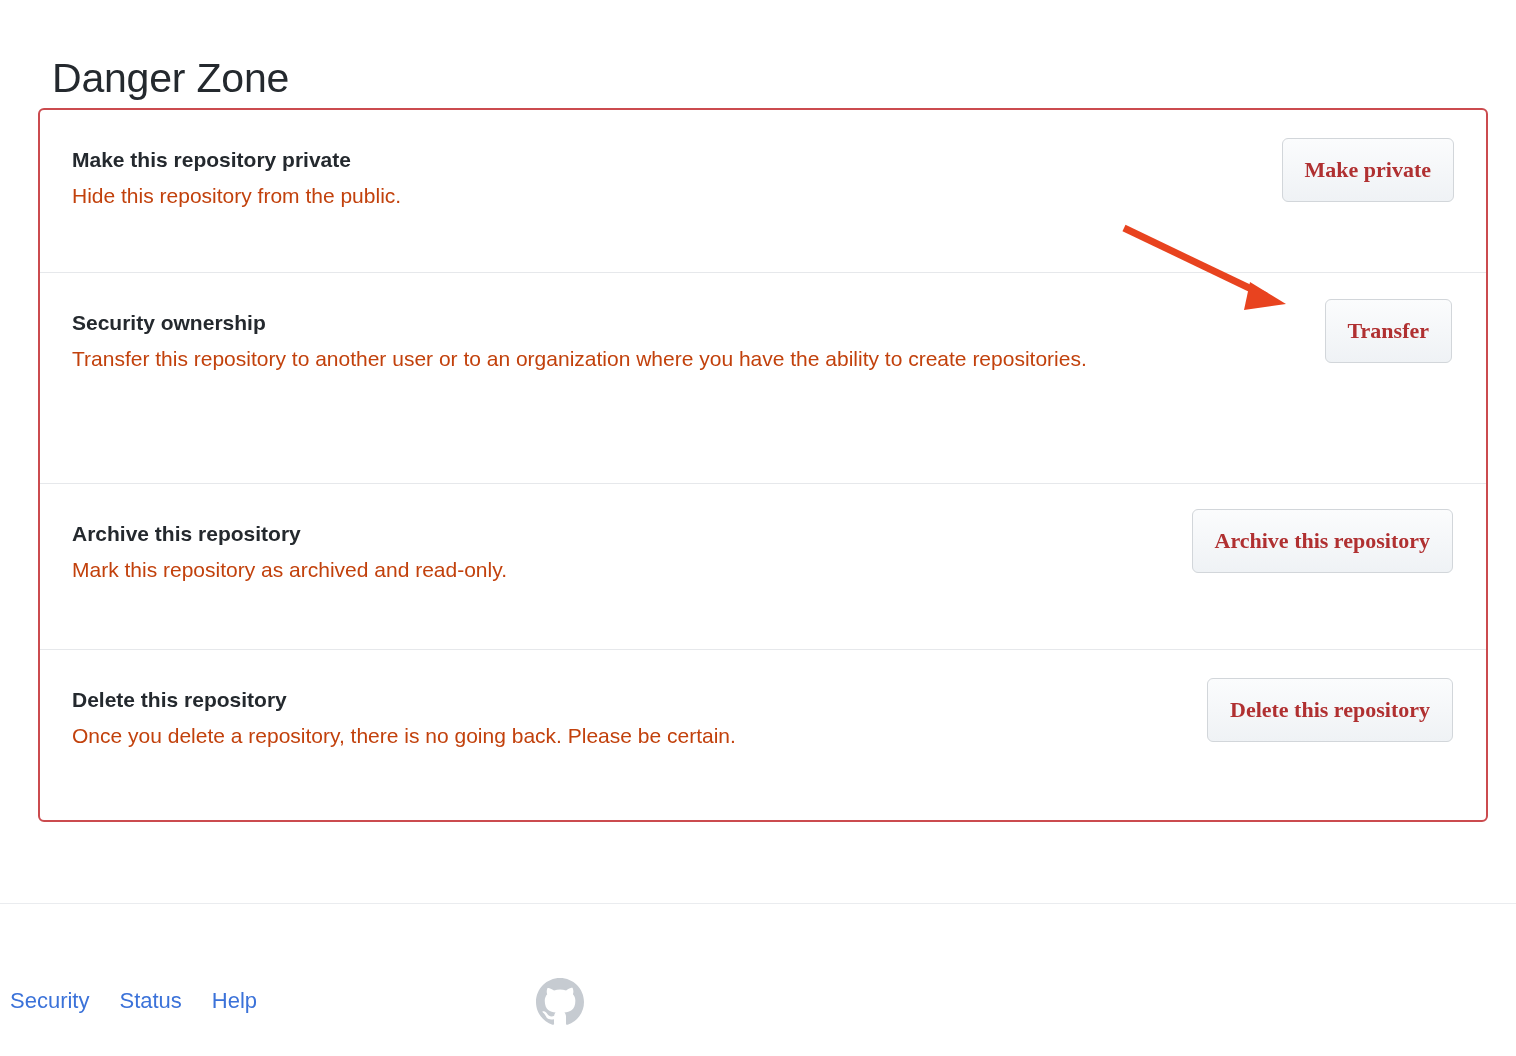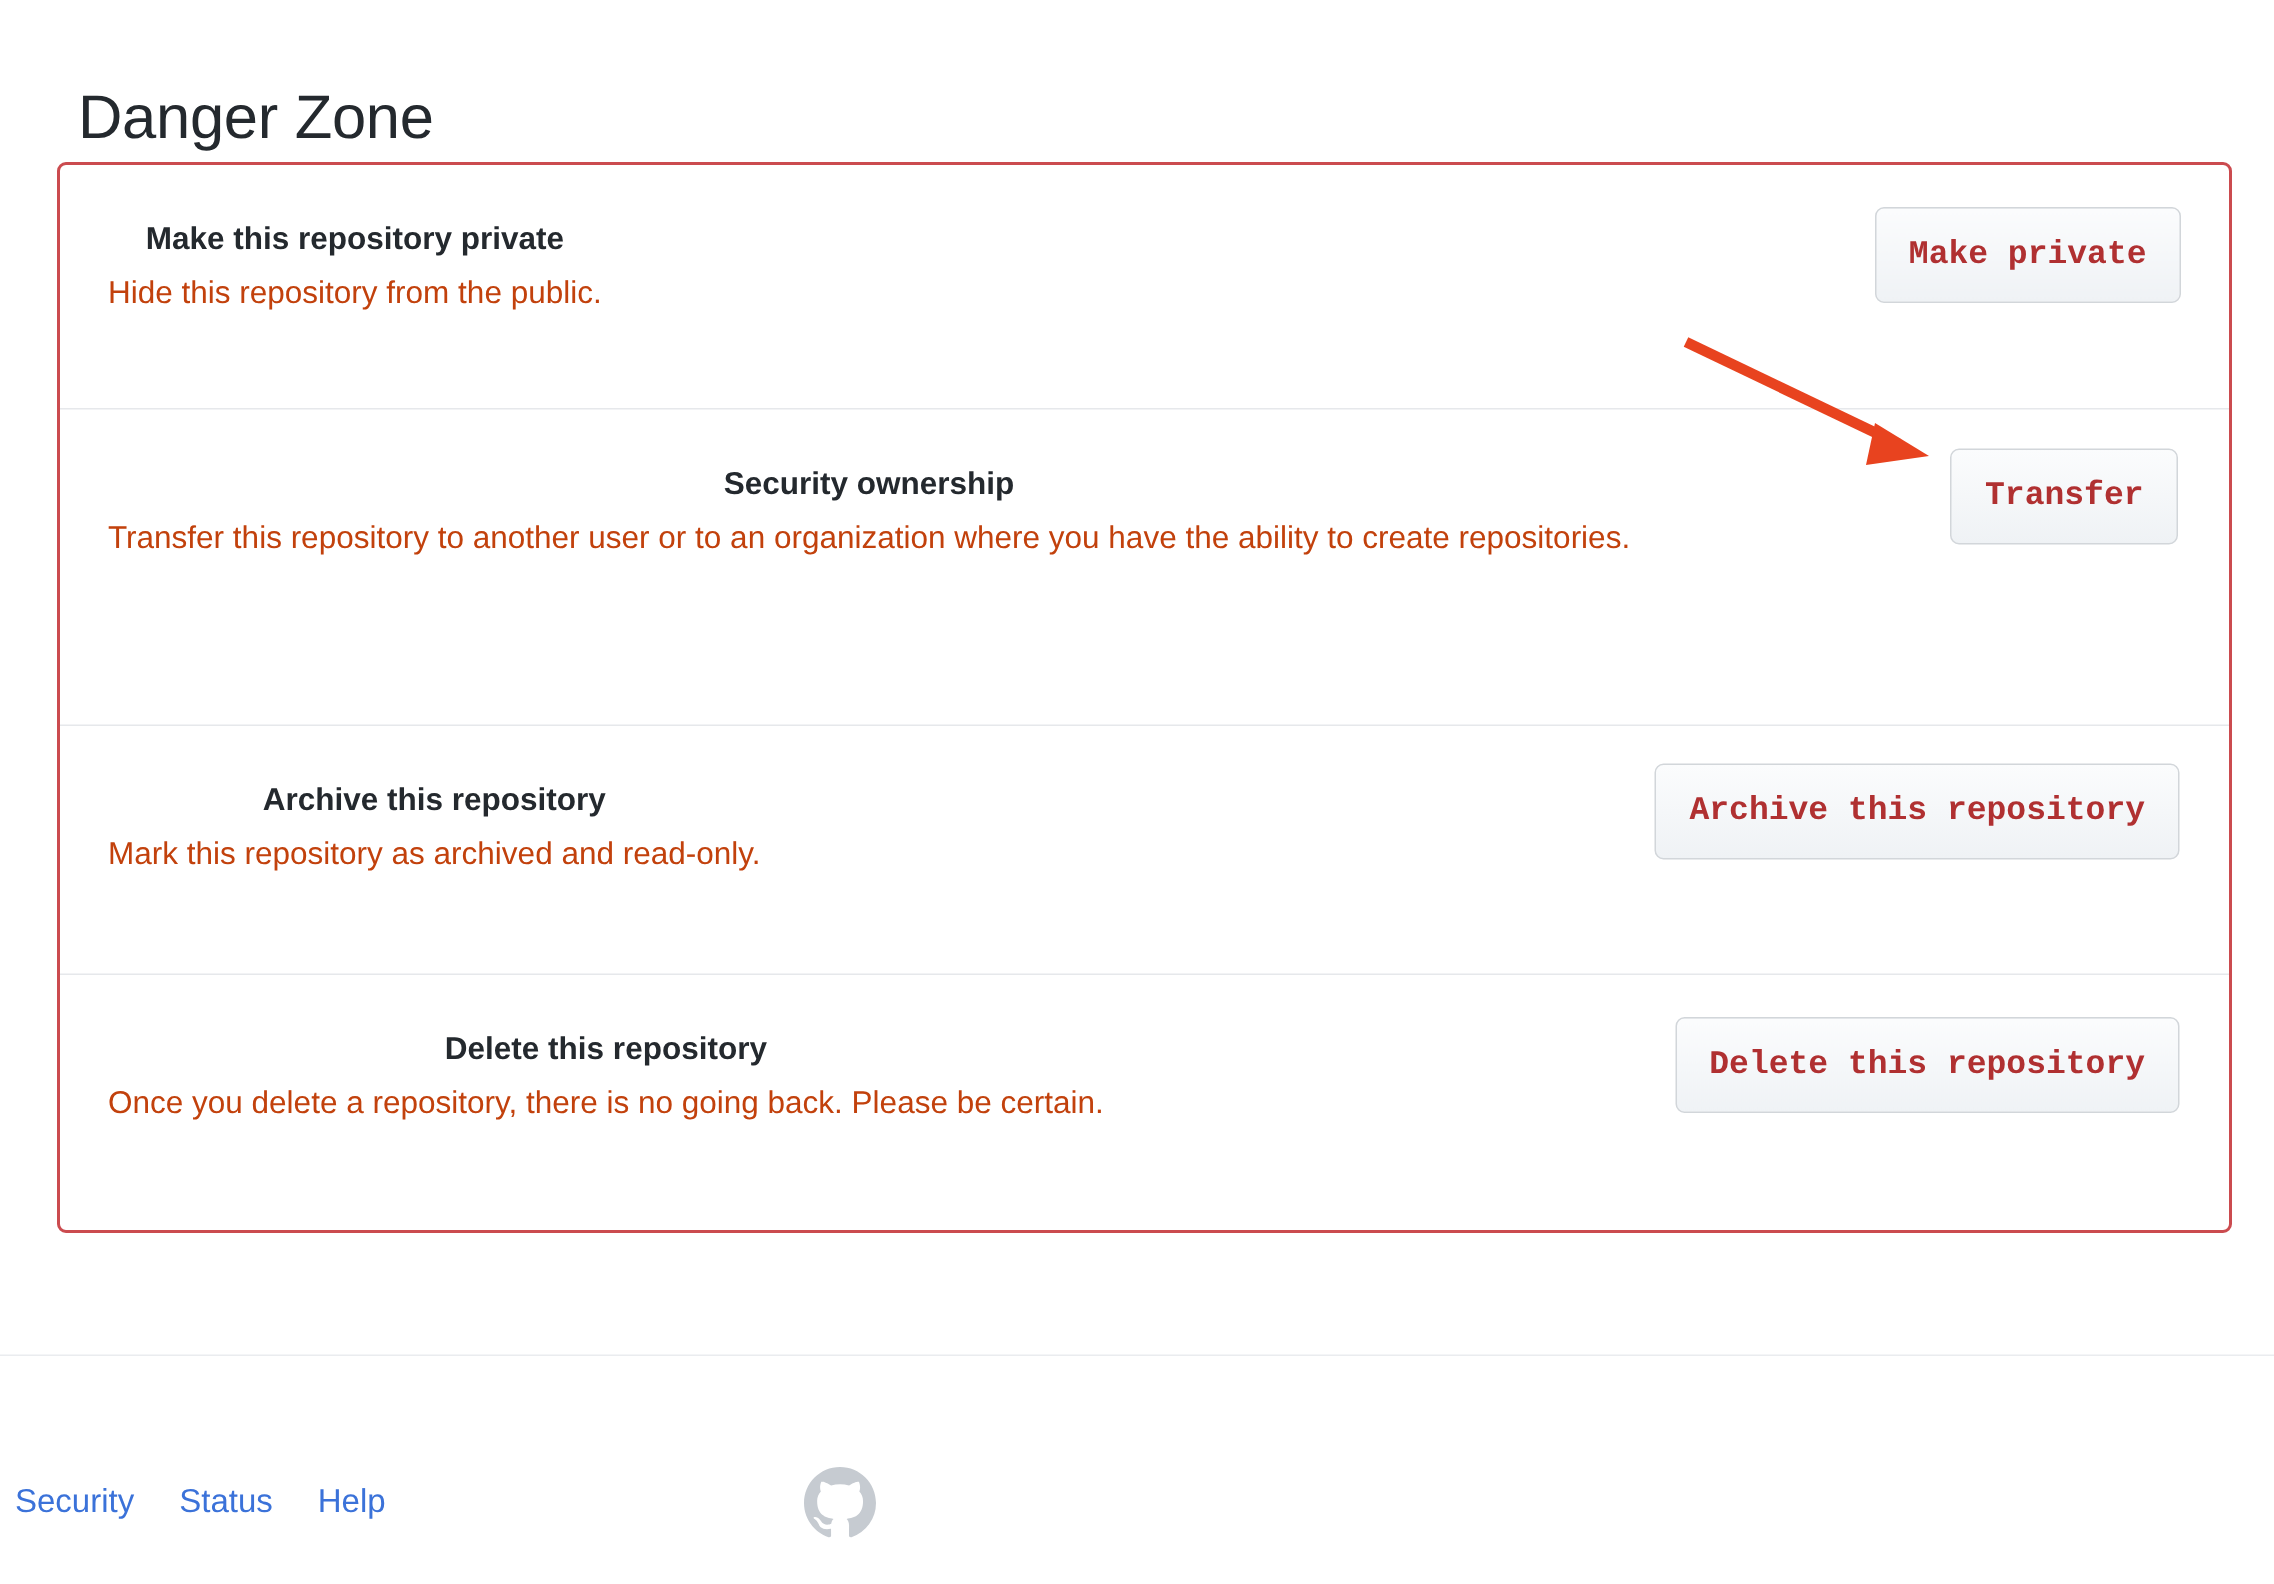--- a/index.html
+++ b/index.html
@@ -75,7 +75,6 @@
     line-height: 1.35;
     color: #24292e;
     margin: 0 0 6px 0;
-    text-align: center;
   }
 
   .row-desc {

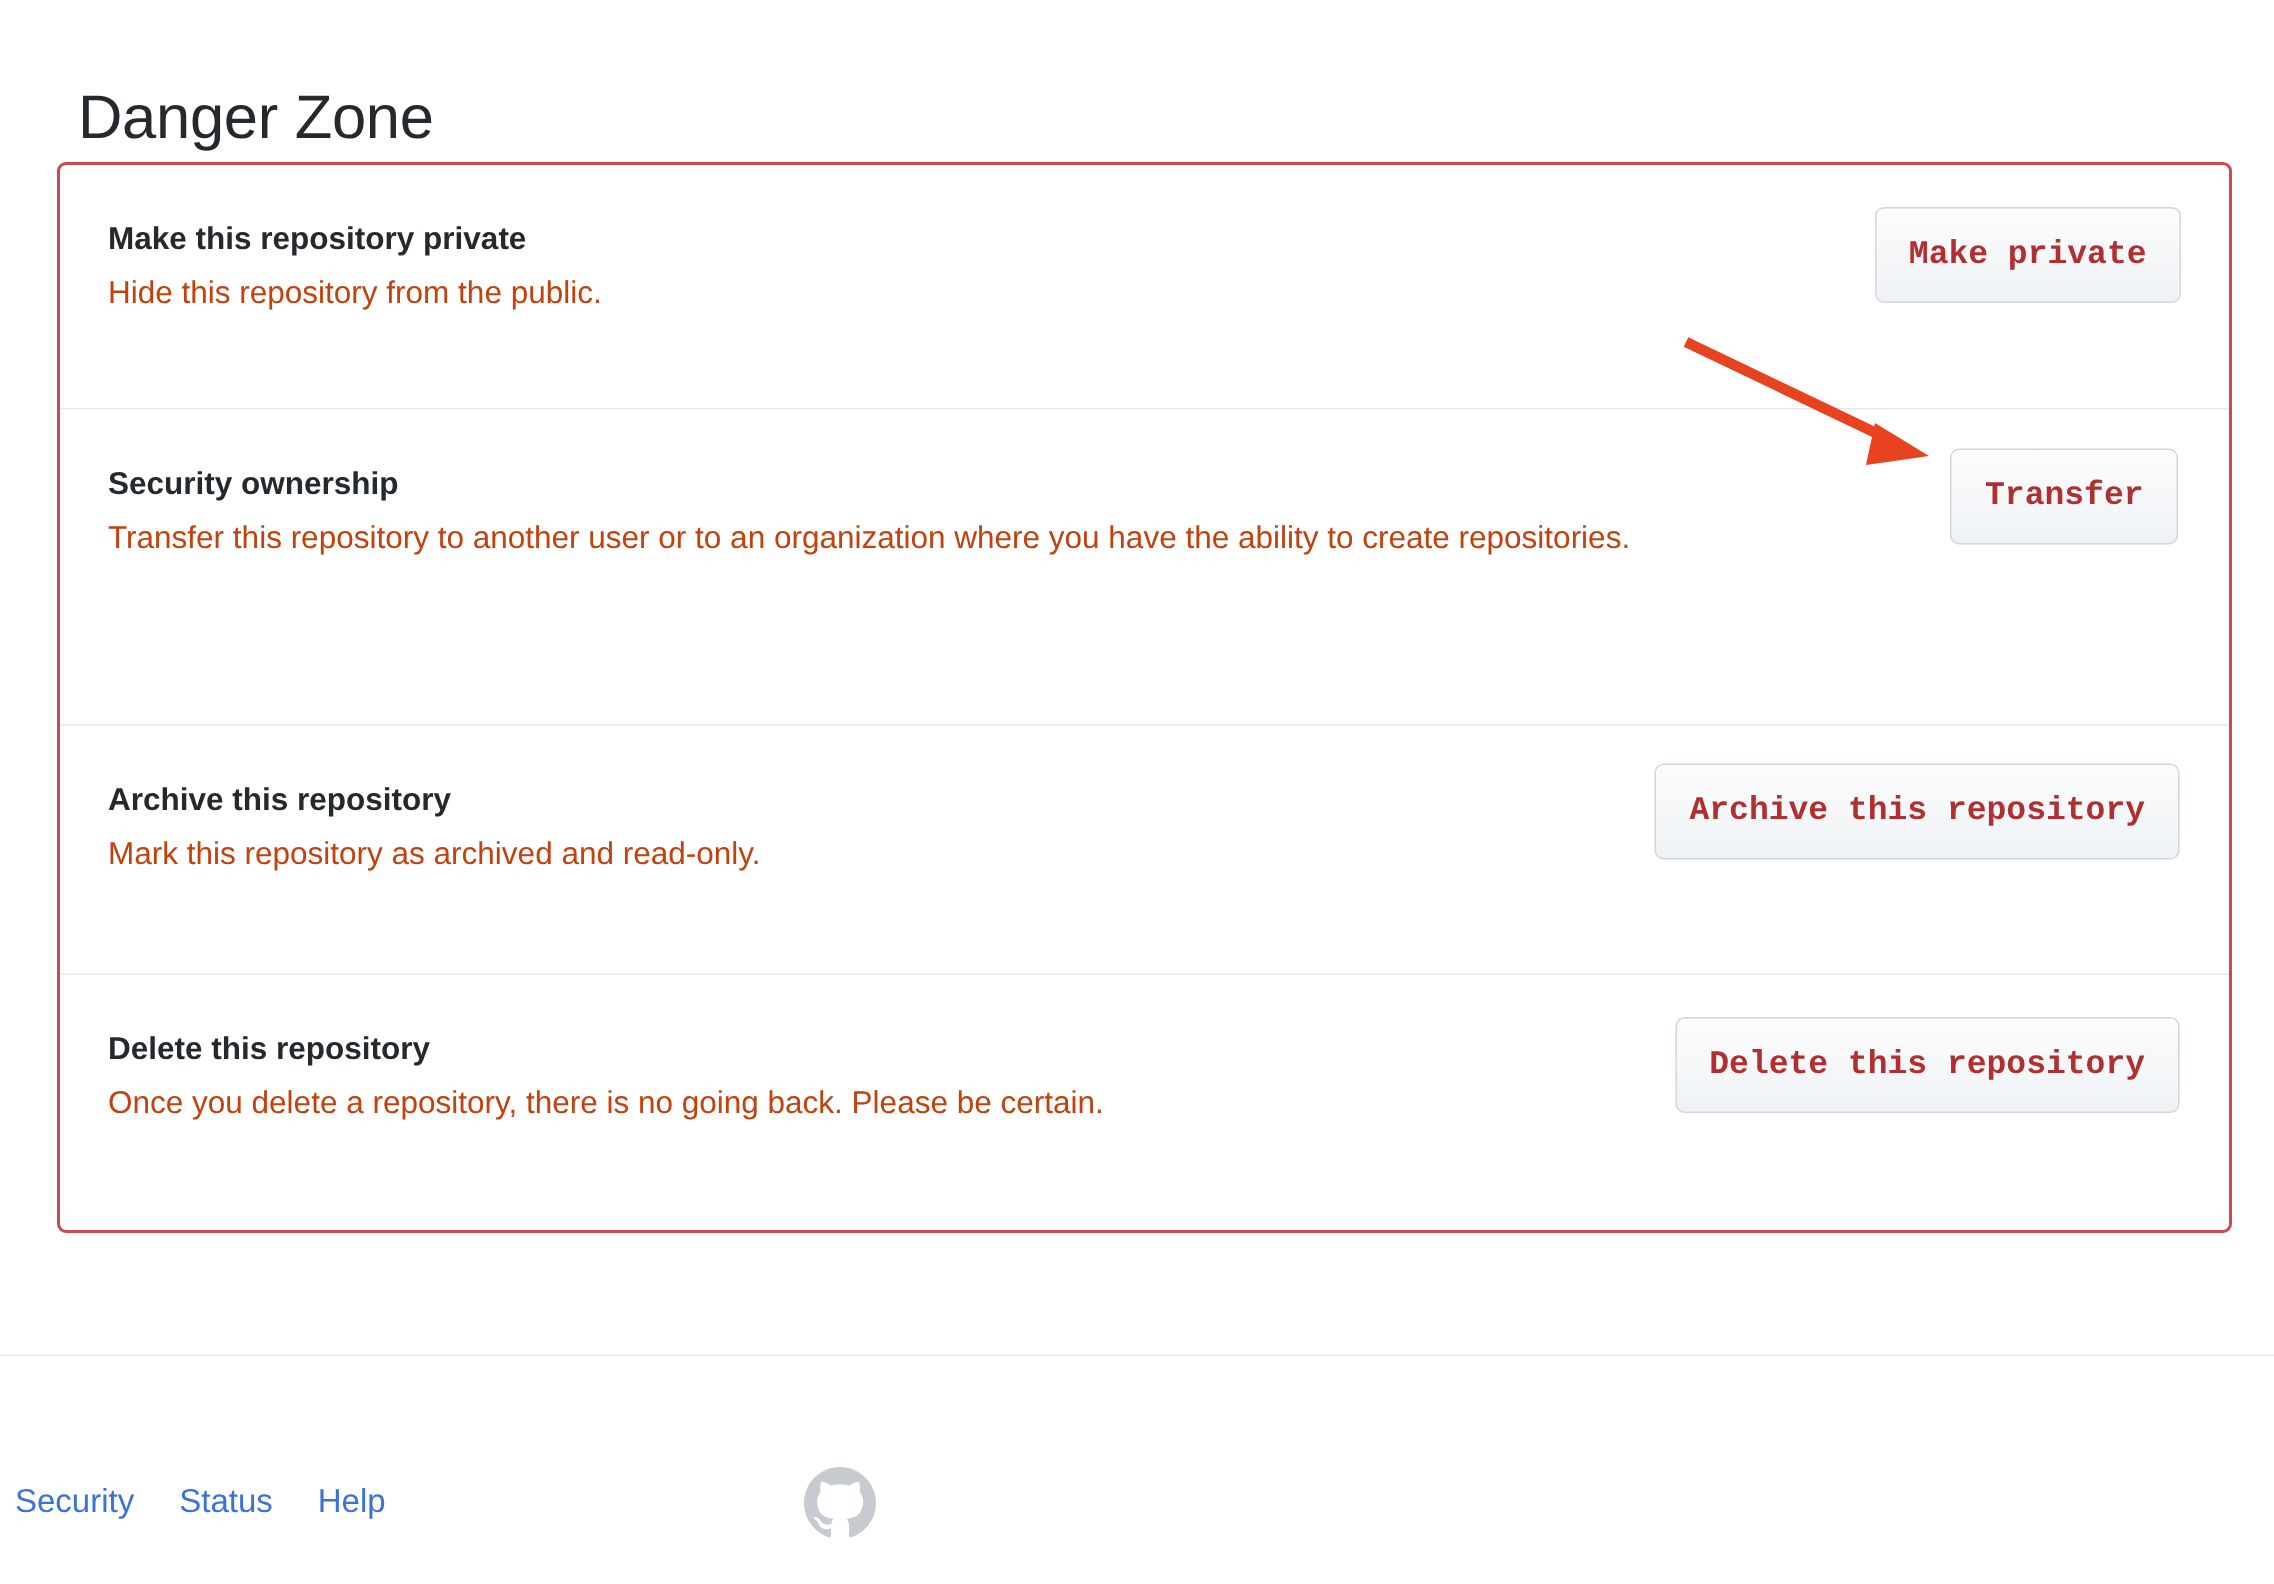--- a/index.html
+++ b/index.html
@@ -96,7 +96,7 @@
     height: 64px;
     padding: 0 22px;
     box-sizing: border-box;
-    font-family: Liberation Mono, monospace;
+    font-family: Liberation Serif, serif;
     font-size: 22px;
     font-weight: bold;
     color: #b03031;

